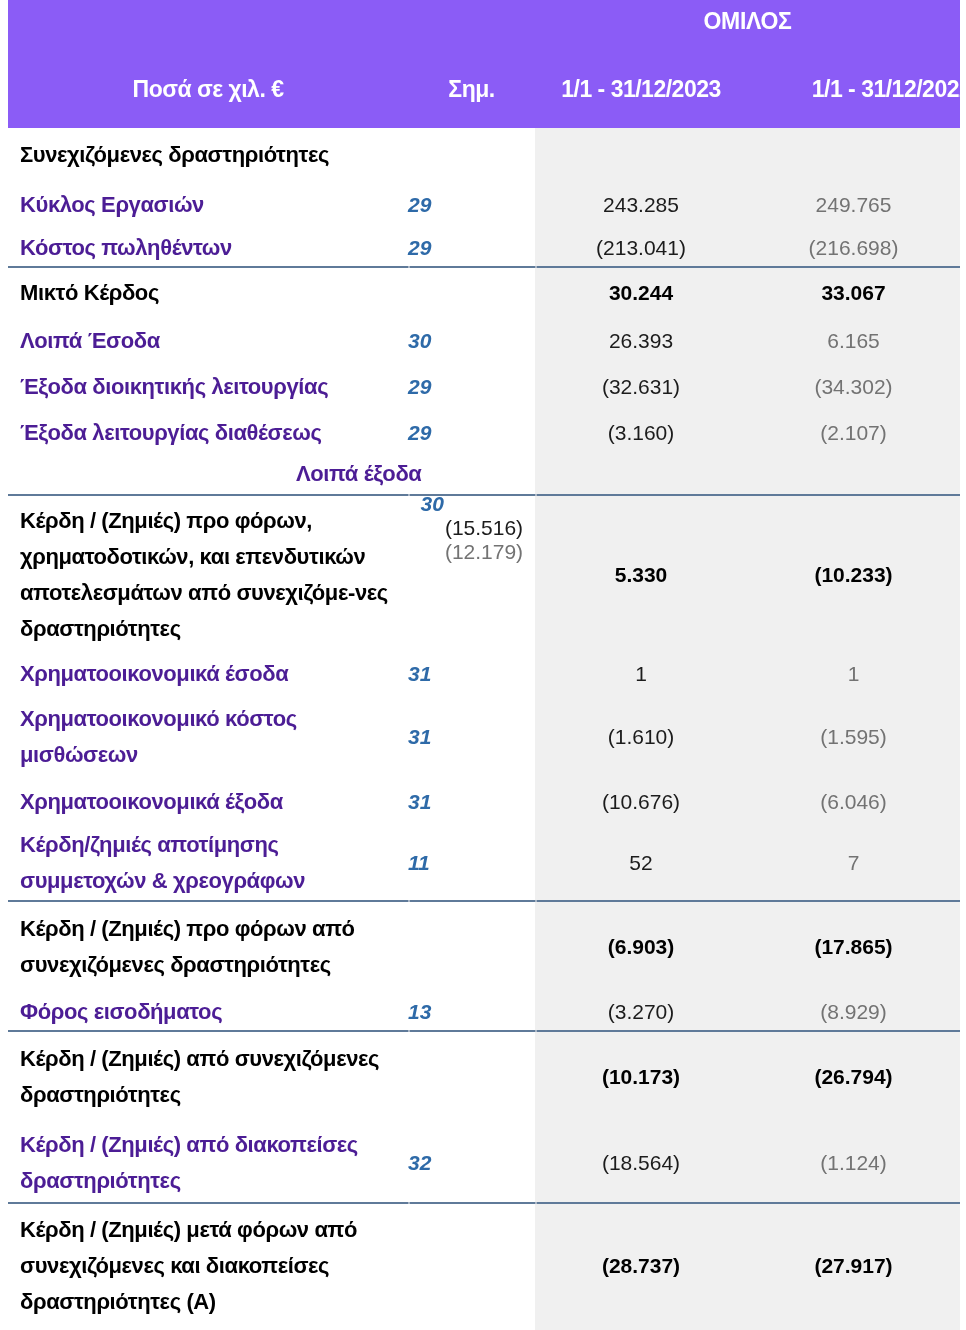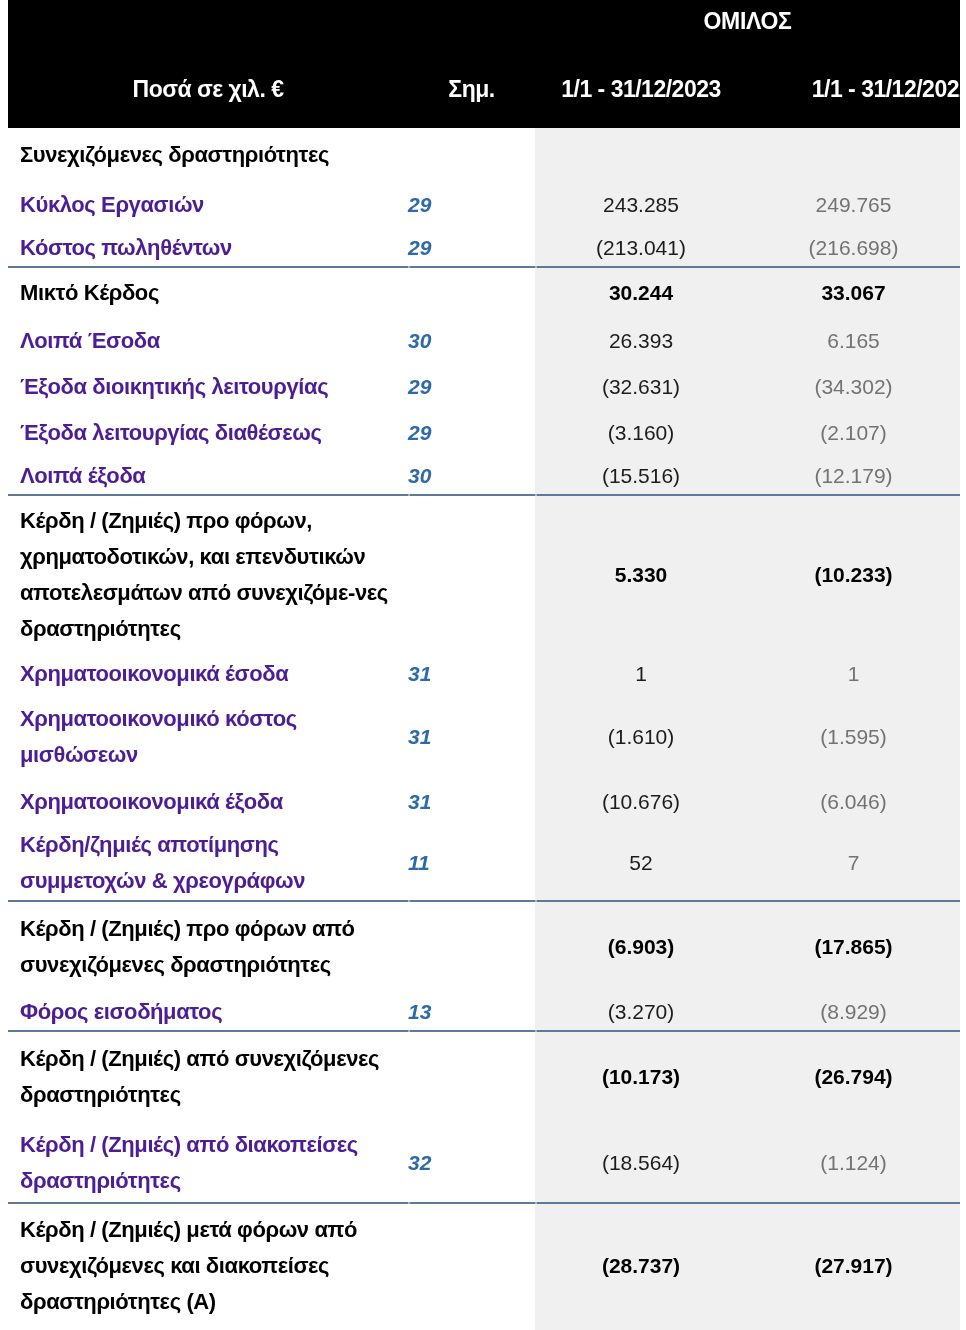--- a/index.html
+++ b/index.html
@@ -7,7 +7,7 @@
            font-family: "Liberation Sans", "DejaVu Sans", sans-serif; }
     .page { position: absolute; left: 8px; top: 0; width: 952px; height: 1330px; }
     .shade { position: absolute; left: 527px; top: 128px; width: 425px; height: 1202px; background: #f0f0f0; }
-    .header { position: relative; height: 128px; background: #000000; color: #ffffff; font-weight: bold; }
+    .header { position: relative; height: 128px; background: #8b5cf6; color: #ffffff; font-weight: bold; }
     .header .group { position: absolute; left: 527px; width: 425px; top: 8px; text-align: center; font-size: 23px; letter-spacing: -0.3px; }
     .header .h { position: absolute; top: 76px; font-size: 23px; letter-spacing: -0.5px; text-align: center; }
     .h-label { left: 0; width: 400px; }

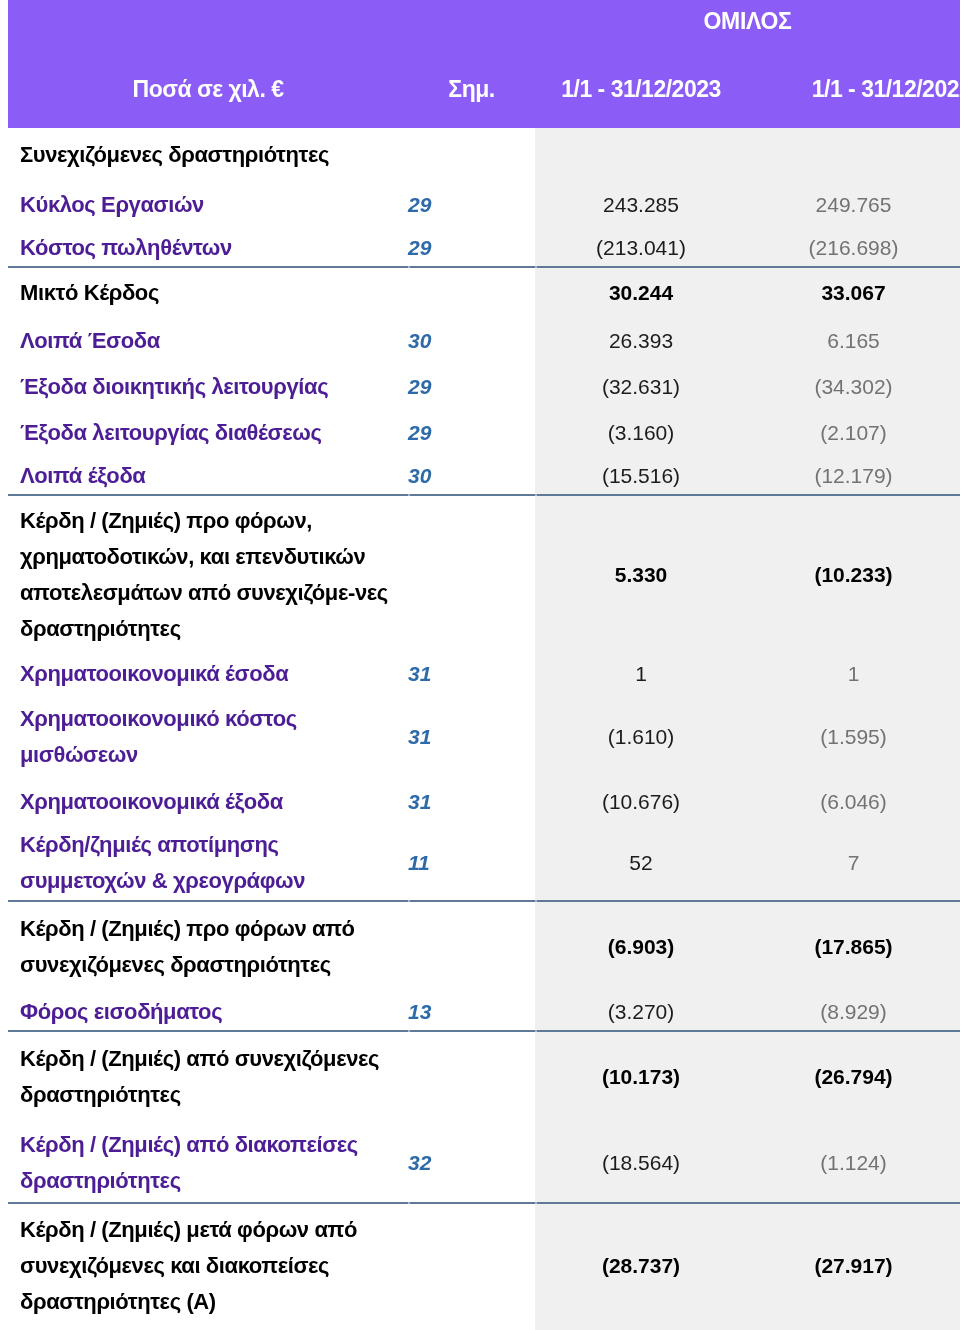--- a/index.html
+++ b/index.html
@@ -82,7 +82,7 @@
       <div class="v">(3.160)</div>
       <div class="v2">(2.107)</div>
     </div>
-    <div class="row sep" style="height:40px;">
+    <div class="row sep" style="height:40px;flex-direction:column;">
       <div class="label">Λοιπά έξοδα</div>
       <div class="note">30</div>
       <div class="v">(15.516)</div>

